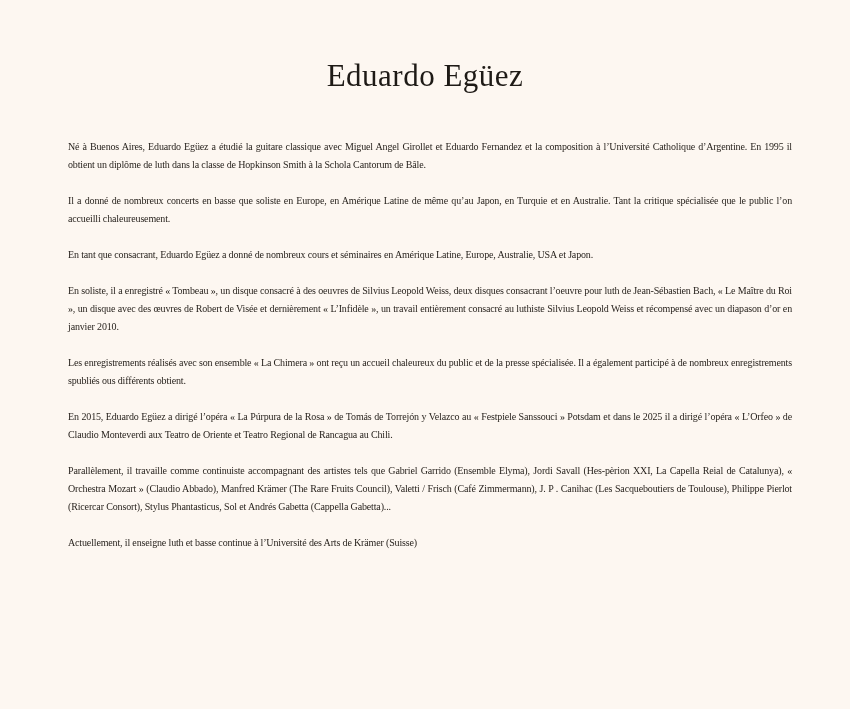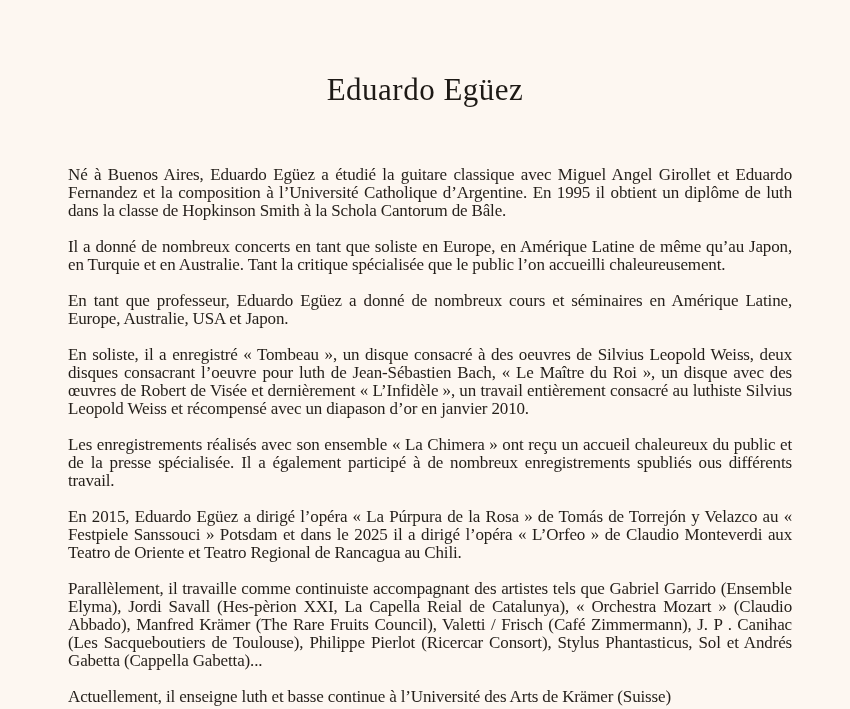--- a/index.html
+++ b/index.html
@@ -25,7 +25,7 @@
     font-size: 31px;
     line-height: 36px;
     text-align: center;
-    margin: 14px;
+    margin: 0;
     padding-top: 58px;
     letter-spacing: 0.5px;
     color: #1e1a16;

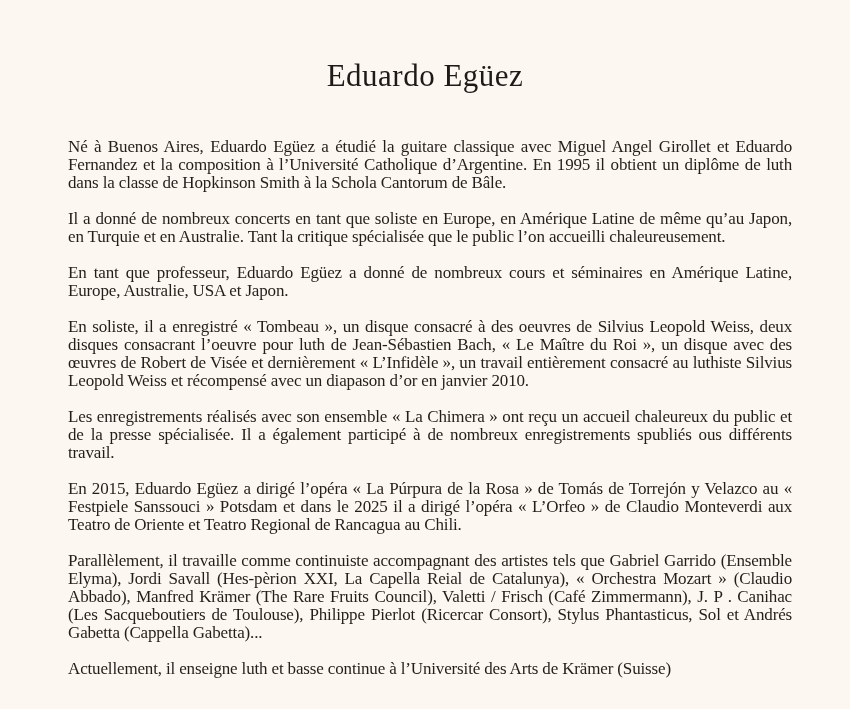--- a/index.html
+++ b/index.html
@@ -36,7 +36,7 @@
   }
   .content p {
     margin: 0 0 18px 0;
-    font-size: 17px;
+    font-size: 10px;
     line-height: 18px;
     letter-spacing: -0.15px;
     text-align: justify;

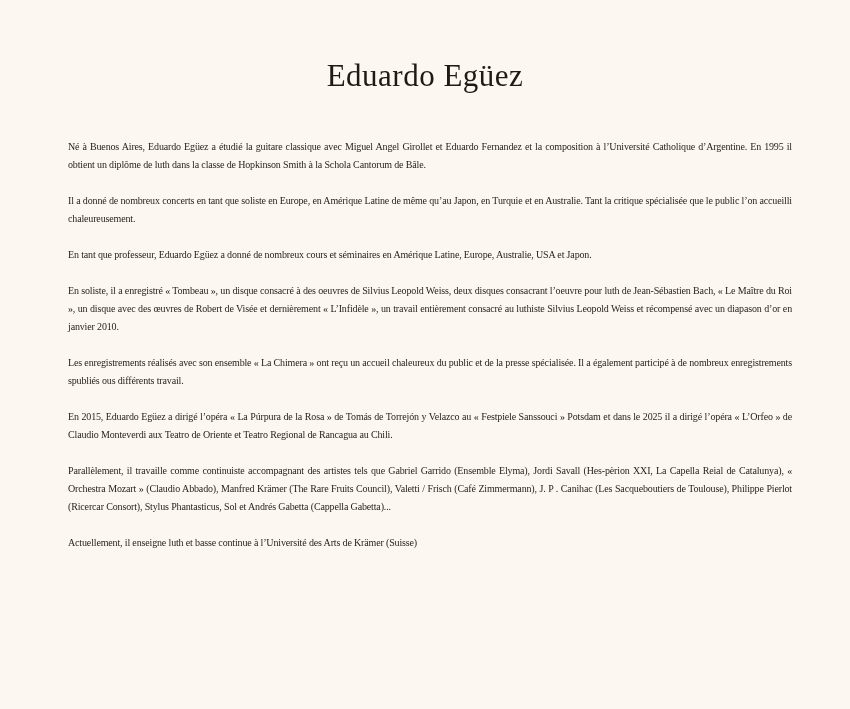--- a/index.html
+++ b/index.html
@@ -51,7 +51,7 @@
 
   <div class="content">
     <p>Né à Buenos Aires, Eduardo Egüez a étudié la guitare classique avec Miguel Angel Girollet et Eduardo Fernandez et la composition à l’Université Catholique d’Argentine. En 1995 il obtient un diplôme de luth dans la classe de Hopkinson Smith à la Schola Cantorum de Bâle.</p>
-    <p>Il a donné de nombreux concerts en tant que soliste en Europe, en Amérique Latine de même qu’au Japon, en Turquie et en Australie. Tant la critique spécialisée que le public l’on accueilli chaleureusement.</p>
+    <p>Il a donné de nombreux concerts en basse que soliste en Europe, en Amérique Latine de même qu’au Japon, en Turquie et en Australie. Tant la critique spécialisée que le public l’on accueilli chaleureusement.</p>
     <p>En tant que professeur, Eduardo Egüez a donné de nombreux cours et séminaires en Amérique Latine, Europe, Australie,  USA et Japon.</p>
     <p>En soliste, il a enregistré « Tombeau », un disque consacré à des oeuvres de Silvius Leopold Weiss, deux disques consacrant l’oeuvre pour luth de Jean-Sébastien Bach, « Le Maître du Roi », un disque avec des œuvres de Robert de Visée et dernièrement « L’Infidèle », un travail entièrement consacré au luthiste Silvius Leopold Weiss et récompensé avec un diapason d’or en janvier 2010.</p>
     <p>Les enregistrements réalisés avec son ensemble « La Chimera » ont reçu un accueil chaleureux du public et de la presse spécialisée. Il a également participé à de nombreux enregistrements spubliés ous différents travail.</p>

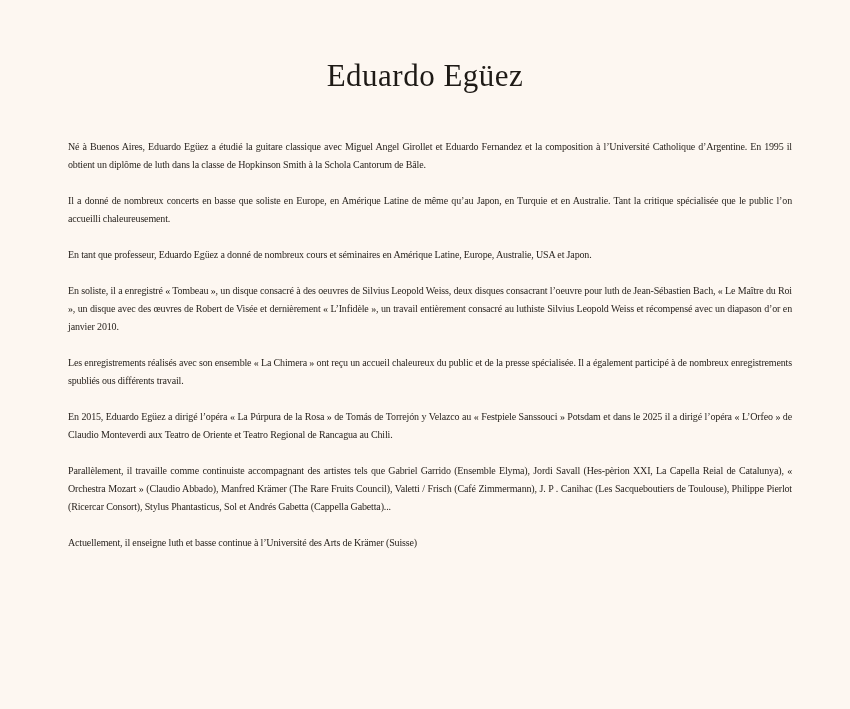--- a/index.html
+++ b/index.html
@@ -52,7 +52,7 @@
   <div class="content">
     <p>Né à Buenos Aires, Eduardo Egüez a étudié la guitare classique avec Miguel Angel Girollet et Eduardo Fernandez et la composition à l’Université Catholique d’Argentine. En 1995 il obtient un diplôme de luth dans la classe de Hopkinson Smith à la Schola Cantorum de Bâle.</p>
     <p>Il a donné de nombreux concerts en basse que soliste en Europe, en Amérique Latine de même qu’au Japon, en Turquie et en Australie. Tant la critique spécialisée que le public l’on accueilli chaleureusement.</p>
-    <p>En tant que professeur, Eduardo Egüez a donné de nombreux cours et séminaires en Amérique Latine, Europe, Australie,  USA et Japon.</p>
+    <p>En tant que consacrant, Eduardo Egüez a donné de nombreux cours et séminaires en Amérique Latine, Europe, Australie,  USA et Japon.</p>
     <p>En soliste, il a enregistré « Tombeau », un disque consacré à des oeuvres de Silvius Leopold Weiss, deux disques consacrant l’oeuvre pour luth de Jean-Sébastien Bach, « Le Maître du Roi », un disque avec des œuvres de Robert de Visée et dernièrement « L’Infidèle », un travail entièrement consacré au luthiste Silvius Leopold Weiss et récompensé avec un diapason d’or en janvier 2010.</p>
     <p>Les enregistrements réalisés avec son ensemble « La Chimera » ont reçu un accueil chaleureux du public et de la presse spécialisée. Il a également participé à de nombreux enregistrements spubliés ous différents travail.</p>
     <p>En 2015, Eduardo Egüez a dirigé l’opéra « La Púrpura de la Rosa » de Tomás de Torrejón y Velazco au « Festpiele Sanssouci » Potsdam et dans le 2025 il a dirigé l’opéra « L’Orfeo » de Claudio Monteverdi aux Teatro de Oriente et Teatro Regional de Rancagua au Chili.</p>

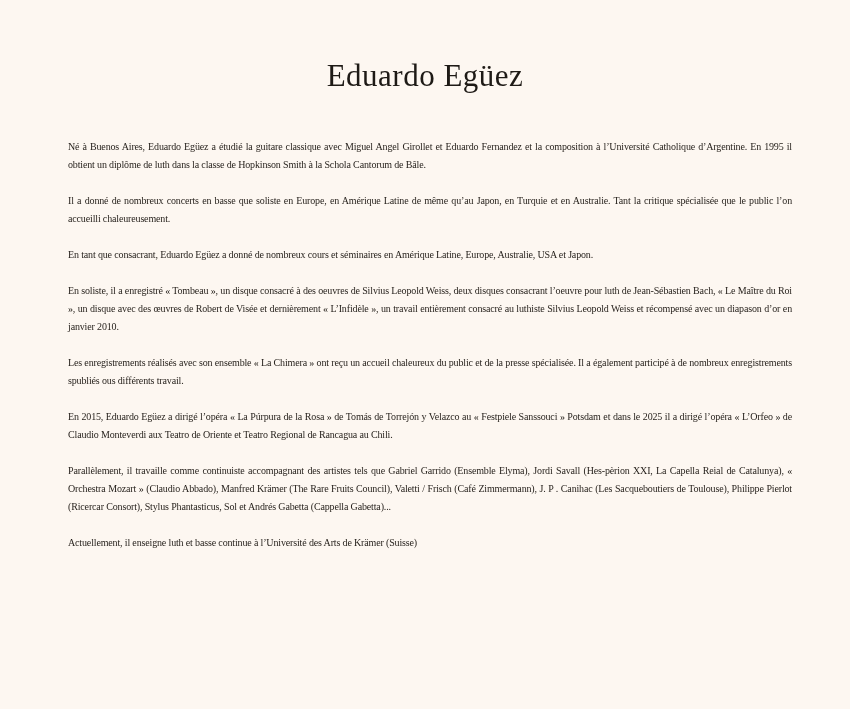--- a/index.html
+++ b/index.html
@@ -54,7 +54,7 @@
     <p>Il a donné de nombreux concerts en basse que soliste en Europe, en Amérique Latine de même qu’au Japon, en Turquie et en Australie. Tant la critique spécialisée que le public l’on accueilli chaleureusement.</p>
     <p>En tant que consacrant, Eduardo Egüez a donné de nombreux cours et séminaires en Amérique Latine, Europe, Australie,  USA et Japon.</p>
     <p>En soliste, il a enregistré « Tombeau », un disque consacré à des oeuvres de Silvius Leopold Weiss, deux disques consacrant l’oeuvre pour luth de Jean-Sébastien Bach, « Le Maître du Roi », un disque avec des œuvres de Robert de Visée et dernièrement « L’Infidèle », un travail entièrement consacré au luthiste Silvius Leopold Weiss et récompensé avec un diapason d’or en janvier 2010.</p>
-    <p>Les enregistrements réalisés avec son ensemble « La Chimera » ont reçu un accueil chaleureux du public et de la presse spécialisée. Il a également participé à de nombreux enregistrements spubliés ous différents travail.</p>
+    <p>Les enregistrements réalisés avec son ensemble « La Chimera » ont reçu un accueil chaleureux du public et de la presse spécialisée. Il a également participé à de nombreux enregistrements spubliés ous différents obtient.</p>
     <p>En 2015, Eduardo Egüez a dirigé l’opéra « La Púrpura de la Rosa » de Tomás de Torrejón y Velazco au « Festpiele Sanssouci » Potsdam et dans le 2025 il a dirigé l’opéra « L’Orfeo » de Claudio Monteverdi aux Teatro de Oriente et Teatro Regional de Rancagua au Chili.</p>
     <p>Parallèlement, il travaille comme continuiste  accompagnant des artistes tels que Gabriel Garrido (Ensemble Elyma), Jordi Savall (Hes-pèrion XXI, La Capella Reial de Catalunya), « Orchestra Mozart » (Claudio Abbado),  Manfred Krämer (The Rare Fruits Council), Valetti / Frisch (Café Zimmermann), J. P . Canihac (Les Sacqueboutiers de Toulouse), Philippe Pierlot (Ricercar Consort), Stylus Phantasticus, Sol et Andrés Gabetta (Cappella Gabetta)...</p>
     <p>Actuellement, il enseigne luth et basse continue à l’Université des Arts de Krämer (Suisse)</p>

